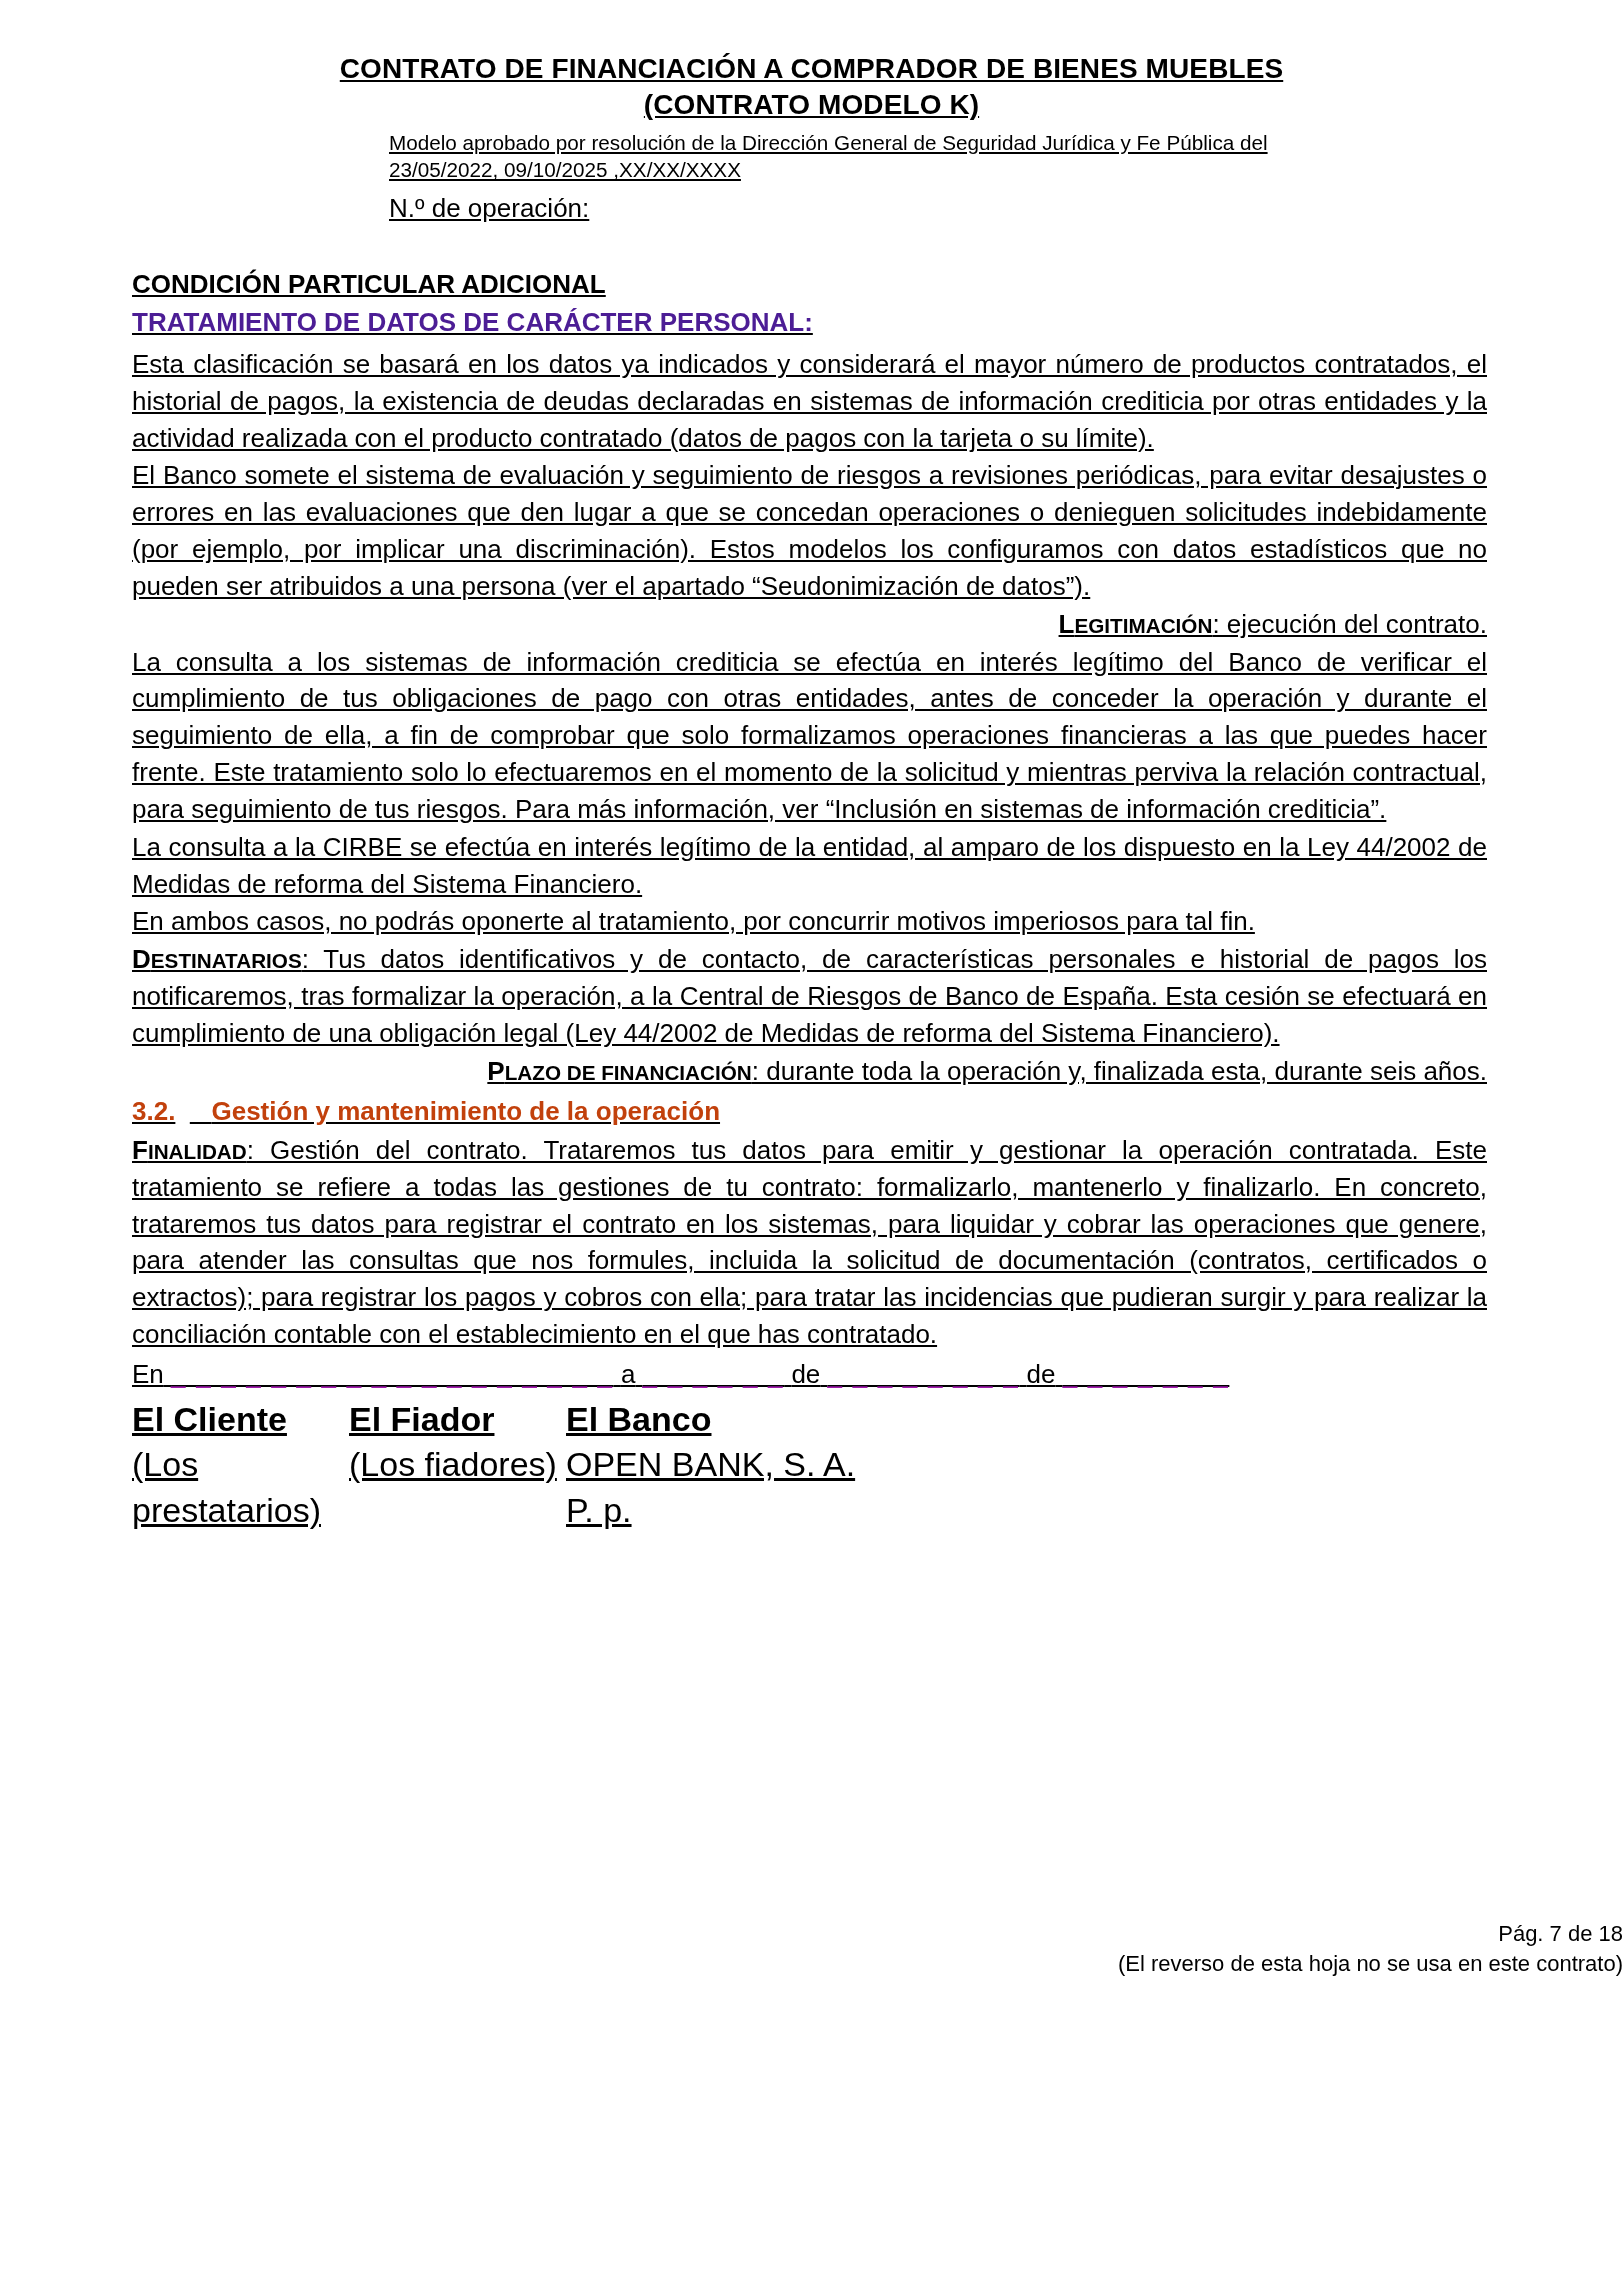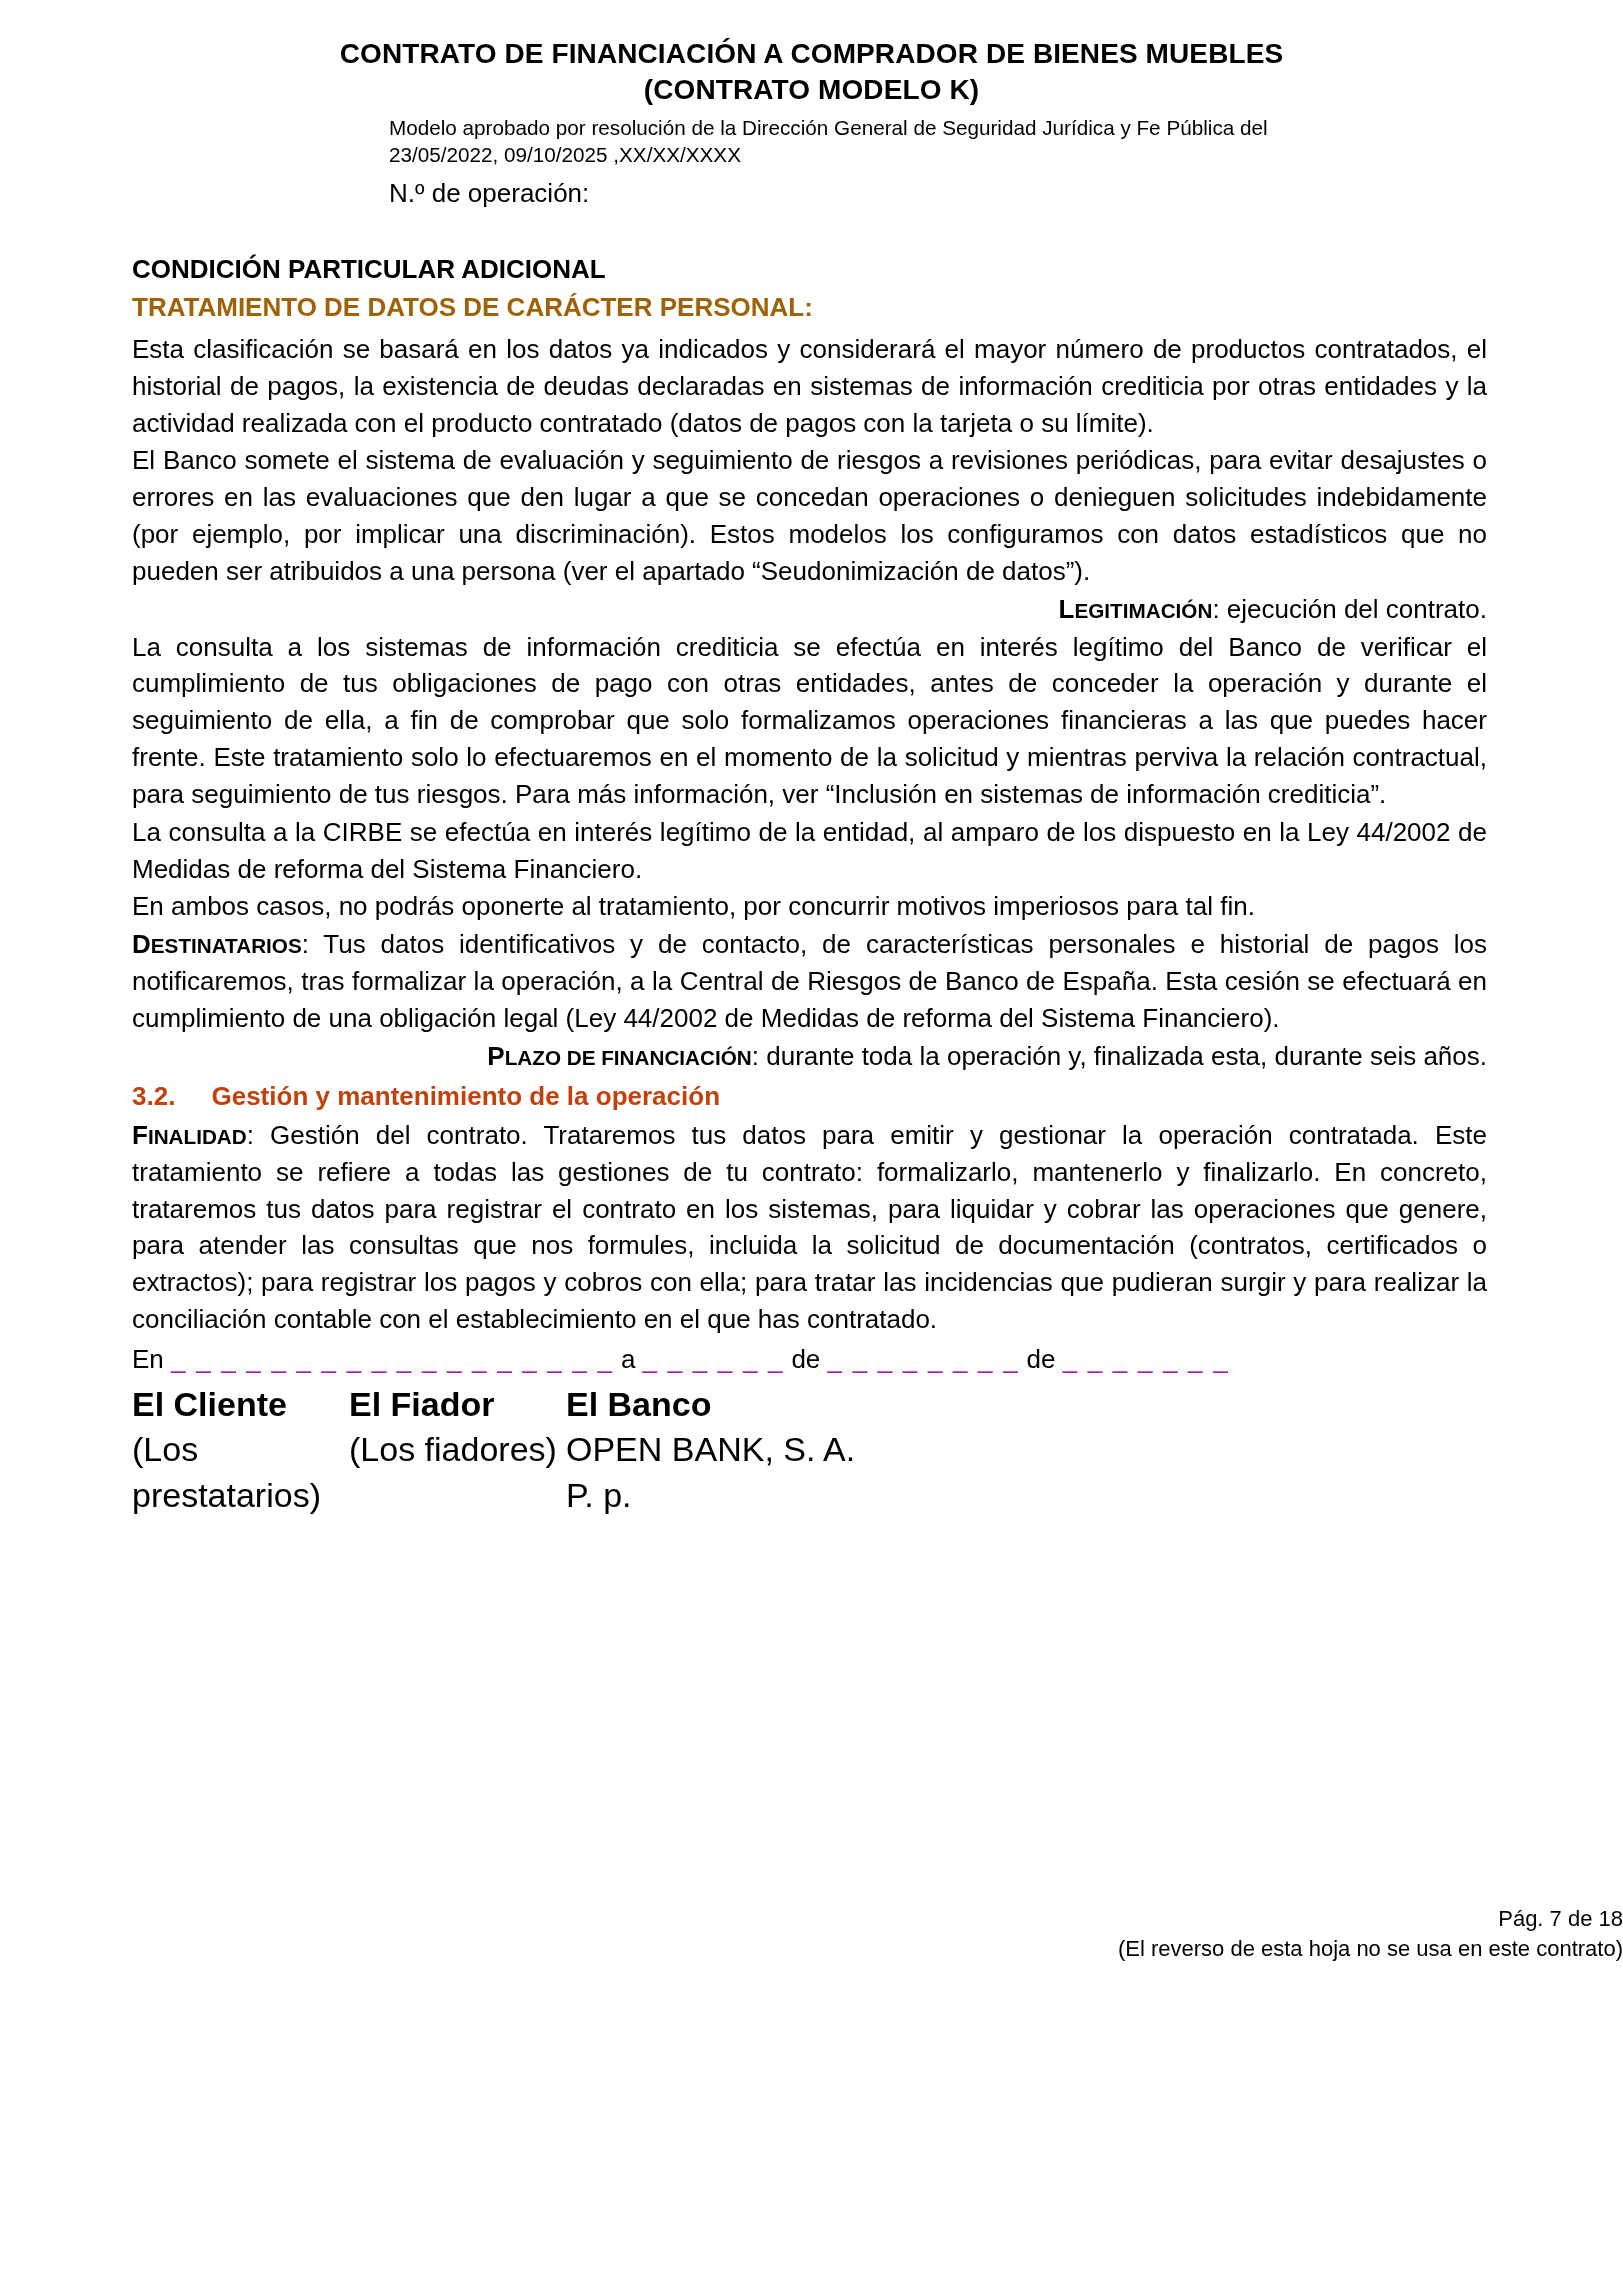--- a/index.html
+++ b/index.html
@@ -16,10 +16,11 @@
     position: relative;
     width: 1623px;
     height: 2014px;
-    margin: 0 auto;
+    margin: 15px auto;
     background: #ffffff;
     box-sizing: border-box;
     overflow: hidden;
+    text-decoration: underline;
   }
 
   

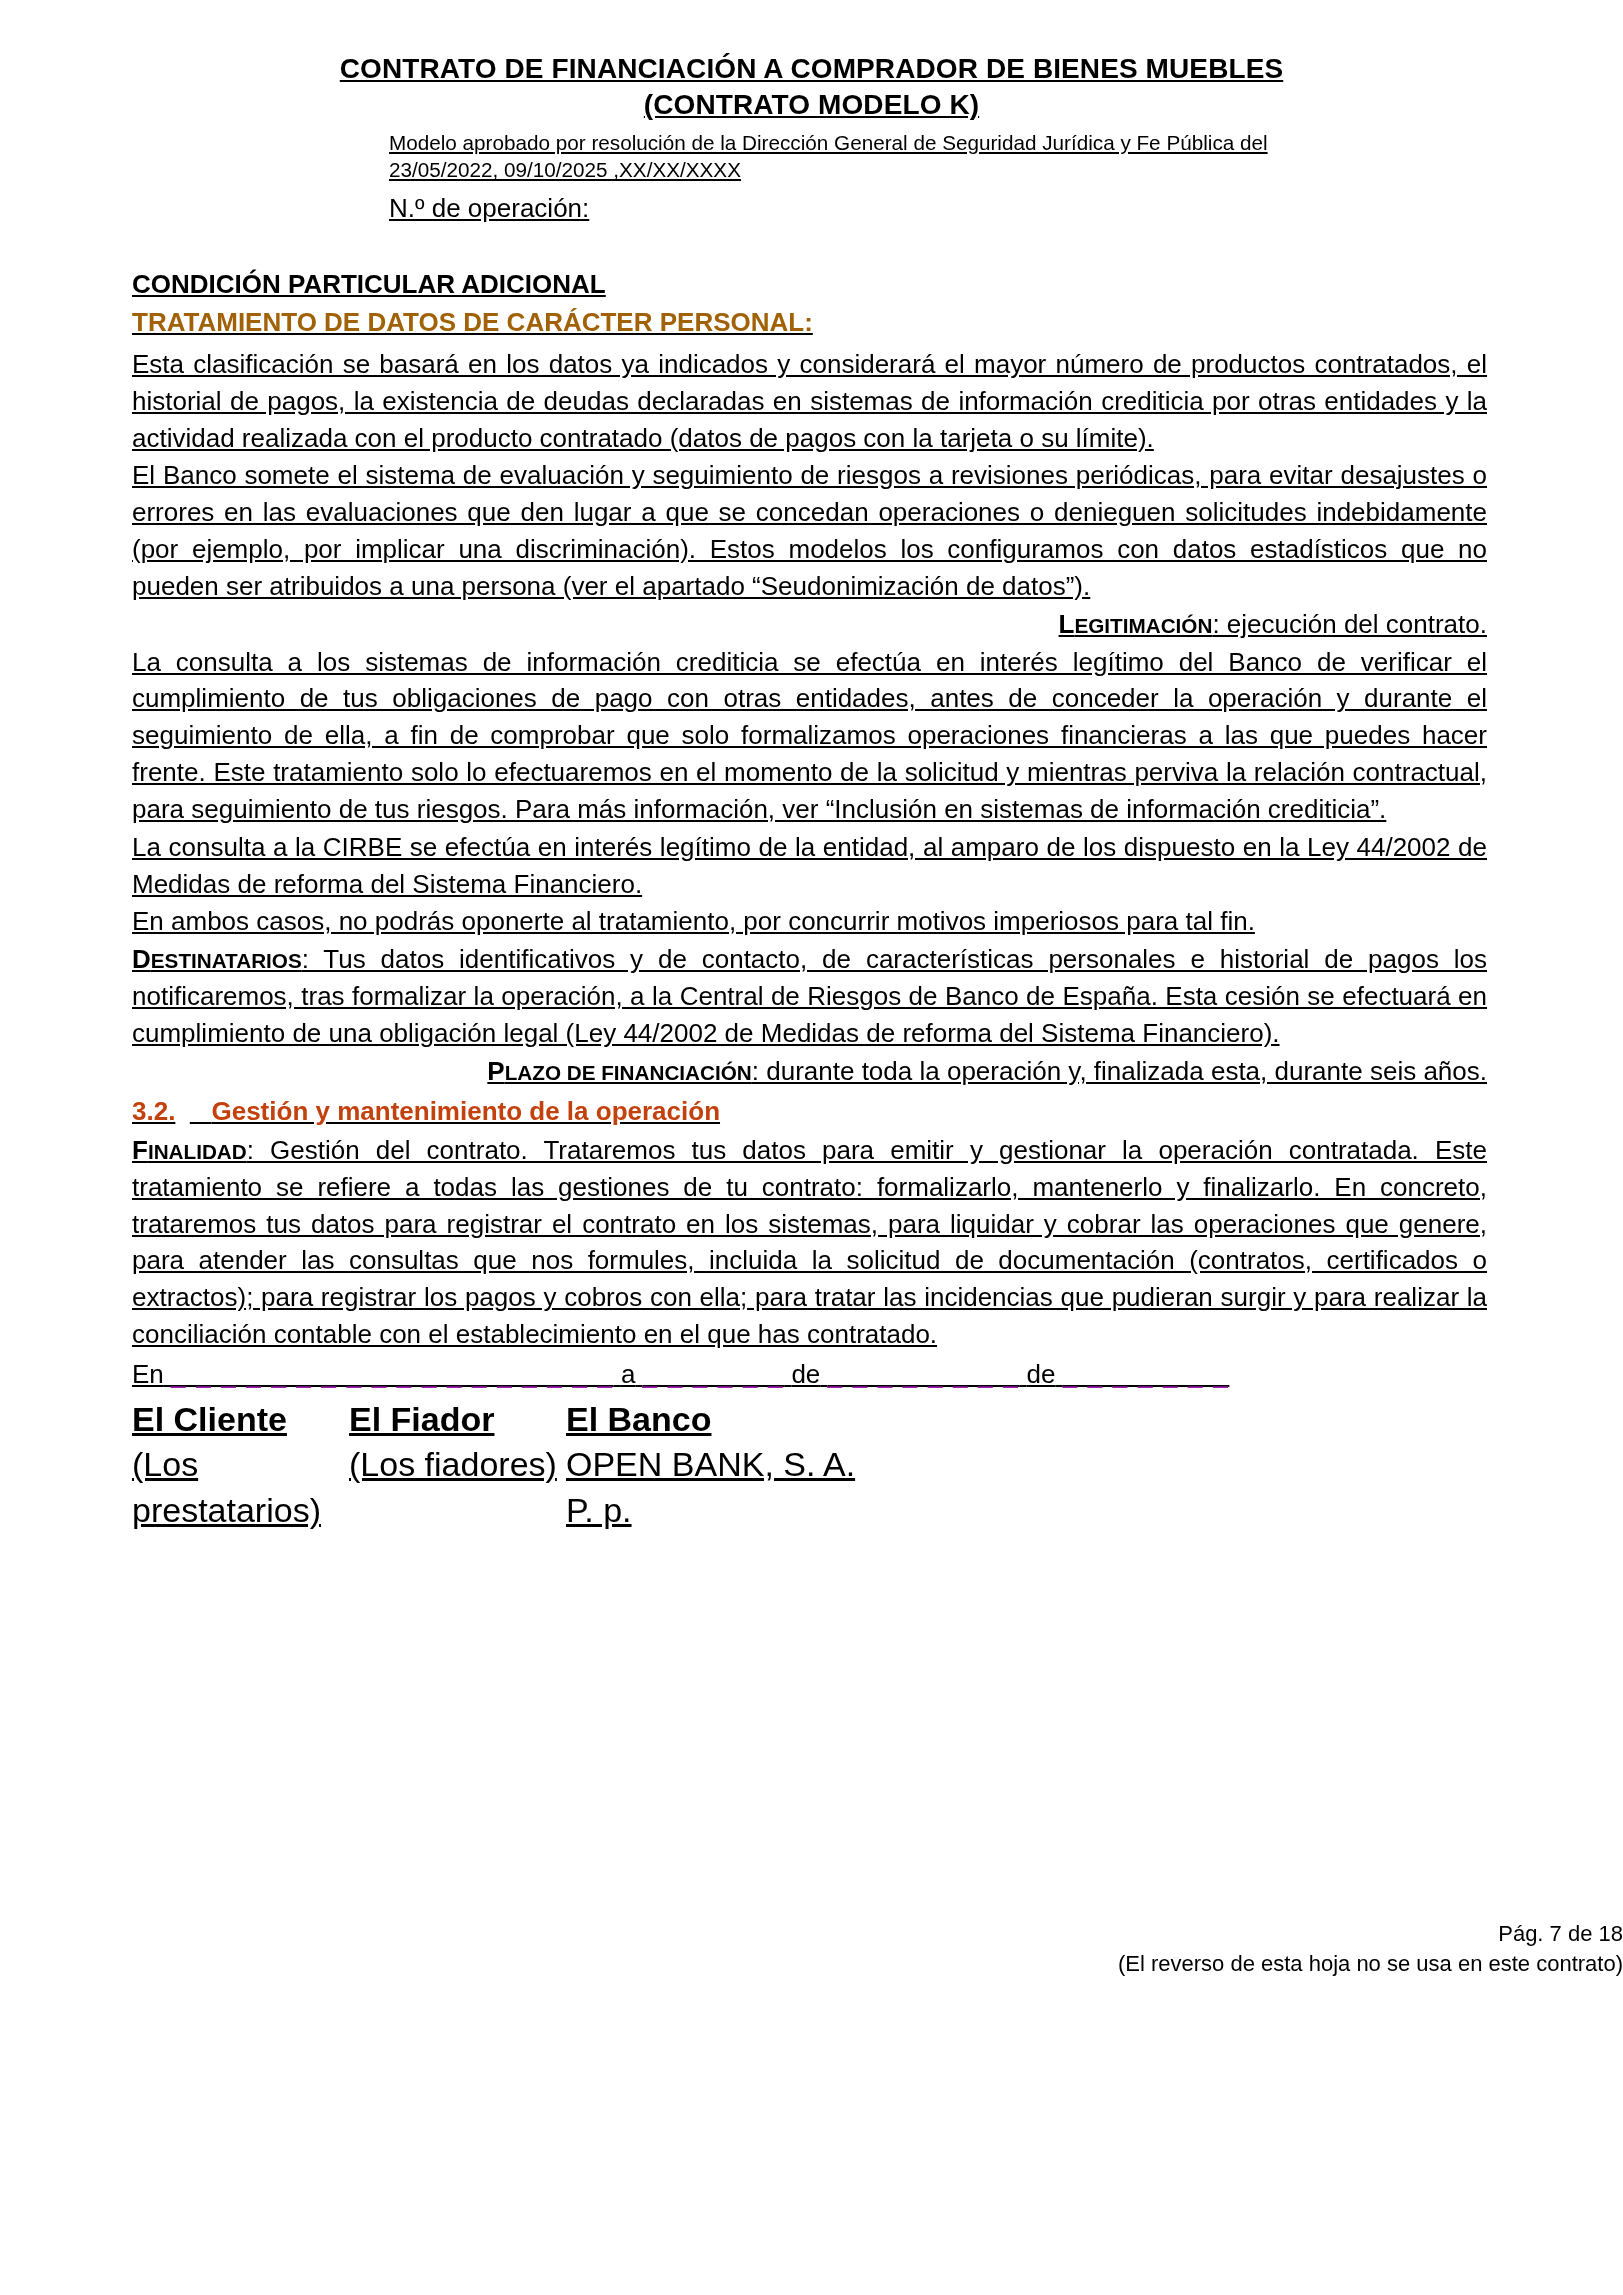--- a/index.html
+++ b/index.html
@@ -70,7 +70,7 @@
     color: #000000;
   }
   h2.section-head.gray {
-    color: #a16207;
+    color: #4c1d95;
     margin-bottom: 6.6px;
   }
 

